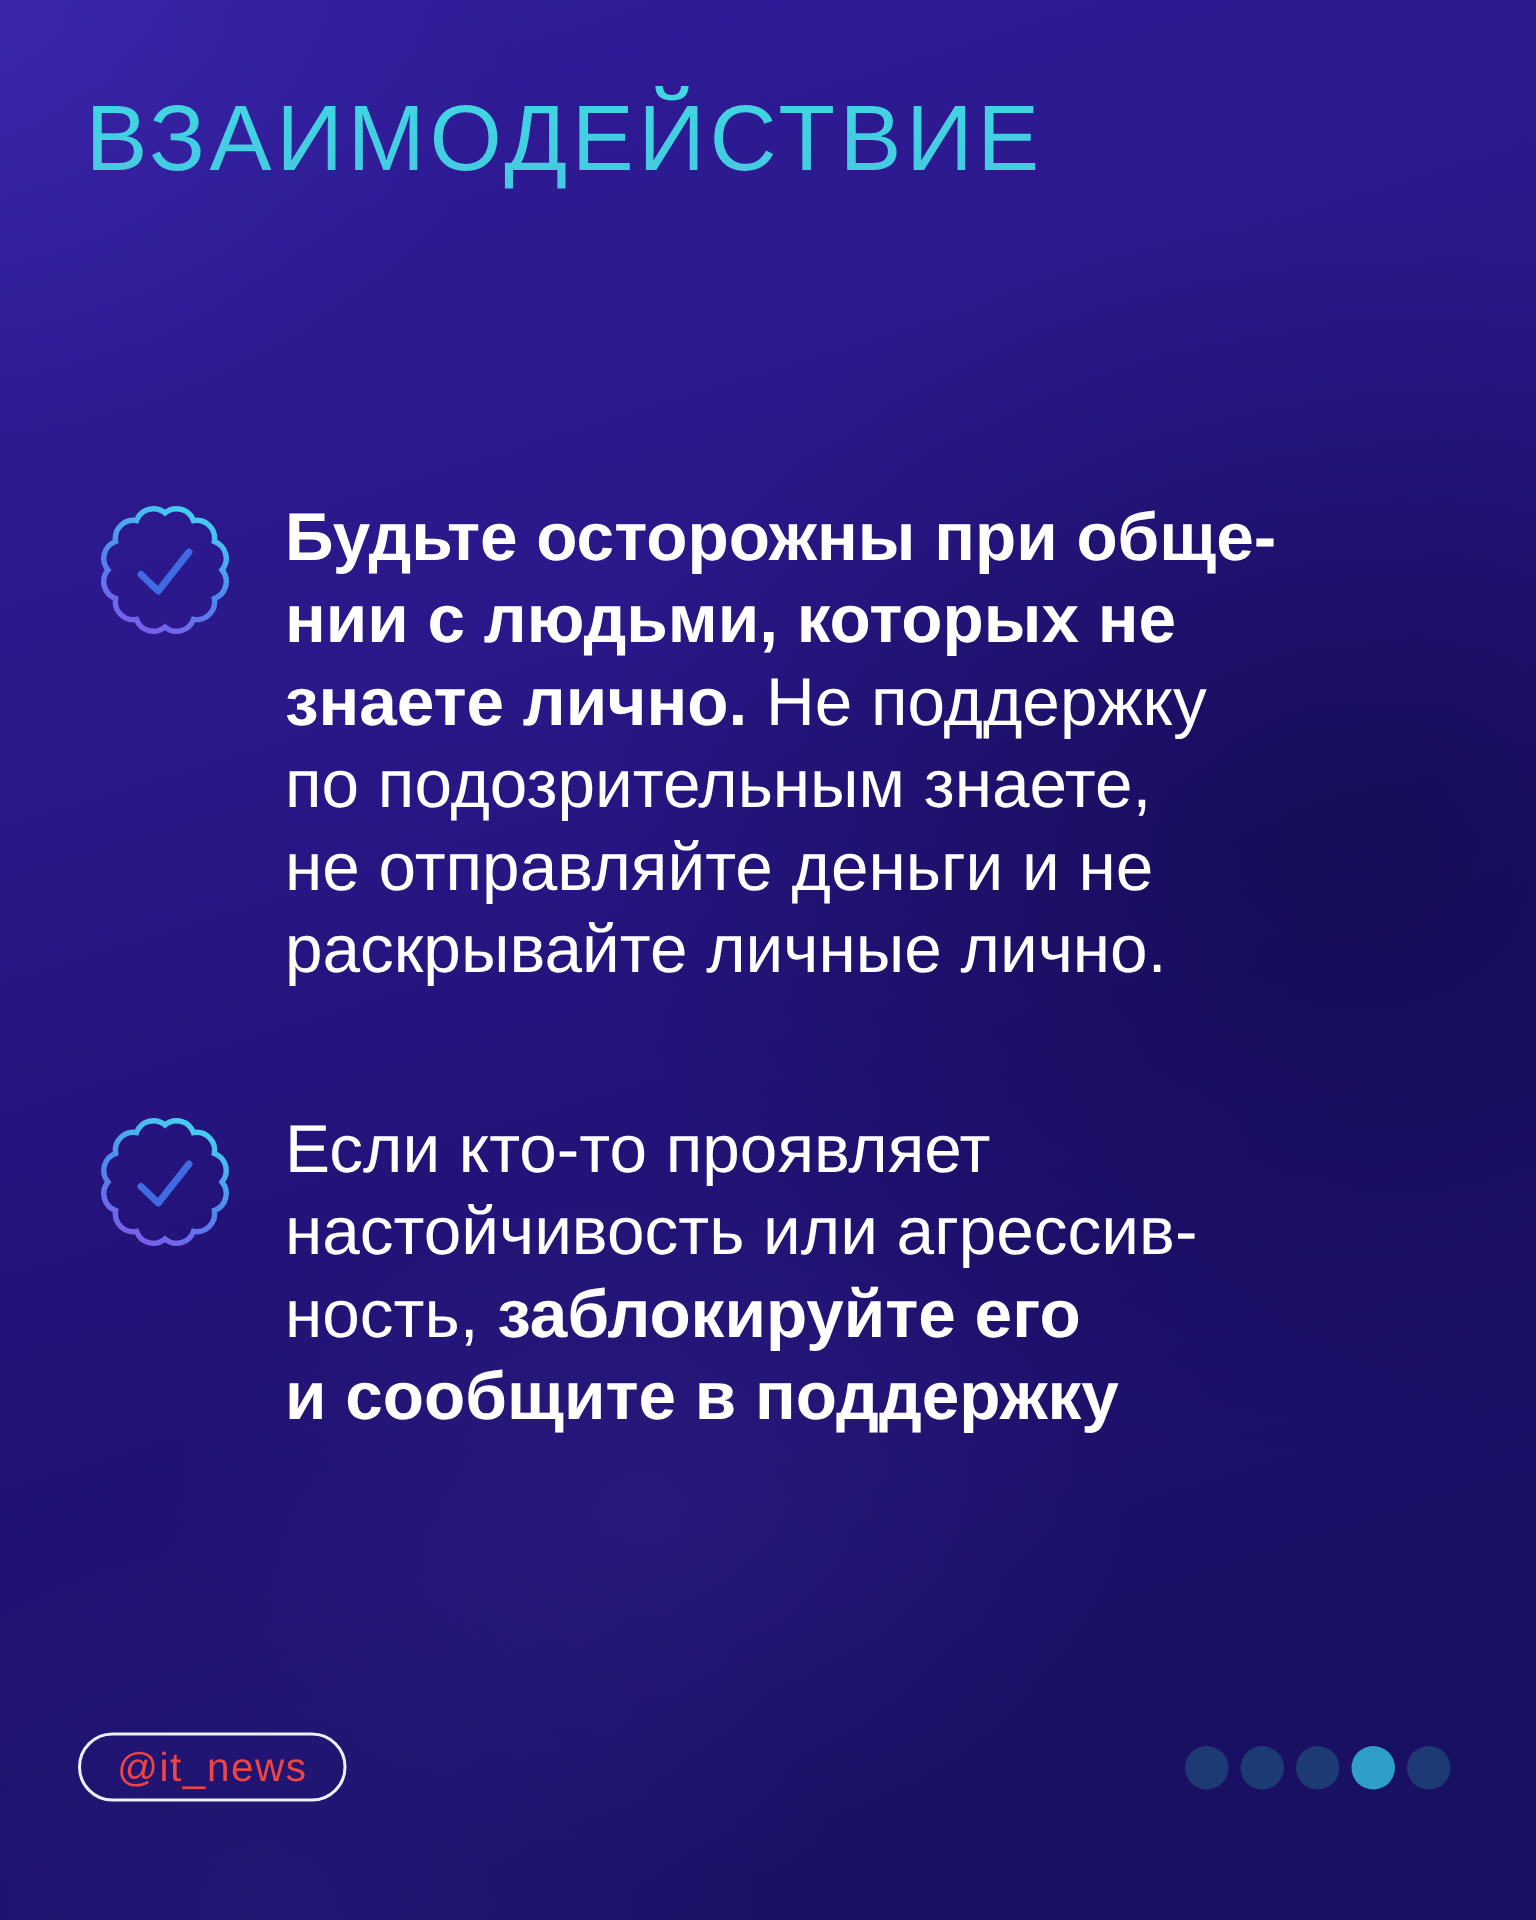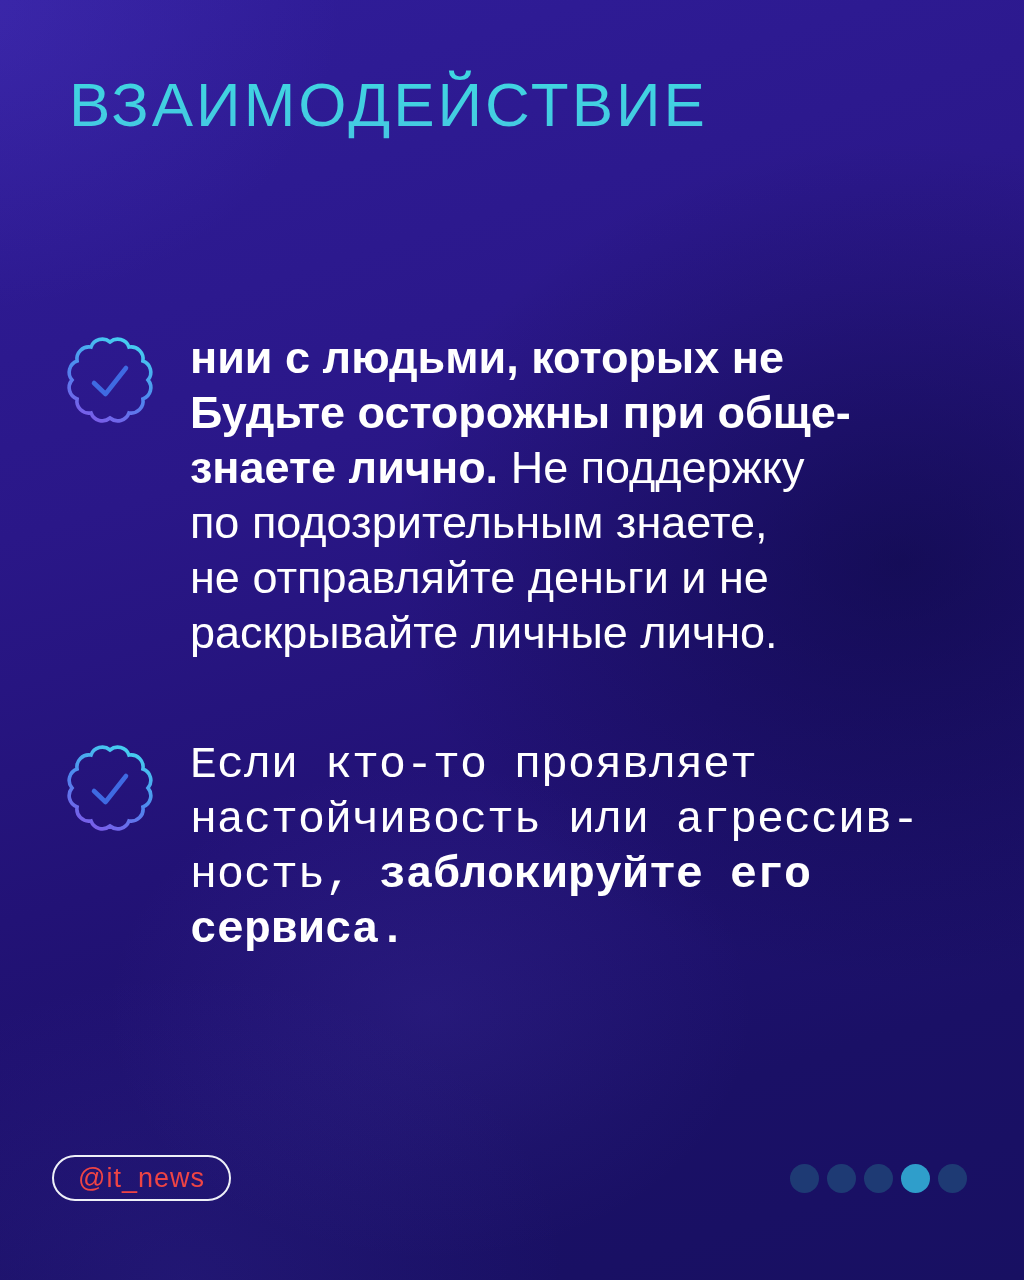--- a/index.html
+++ b/index.html
@@ -22,7 +22,7 @@
   .title{
     position:absolute;left:57px;top:52px;
     font-size:62px;line-height:82px;font-weight:400;letter-spacing:3px;
-    white-space:nowrap;margin:12px;
+    white-space:nowrap;margin:0;
   }
   .title .t1{display:block;color:#45d4de;}
   .title .t2{display:block;color:#5c8aec;}

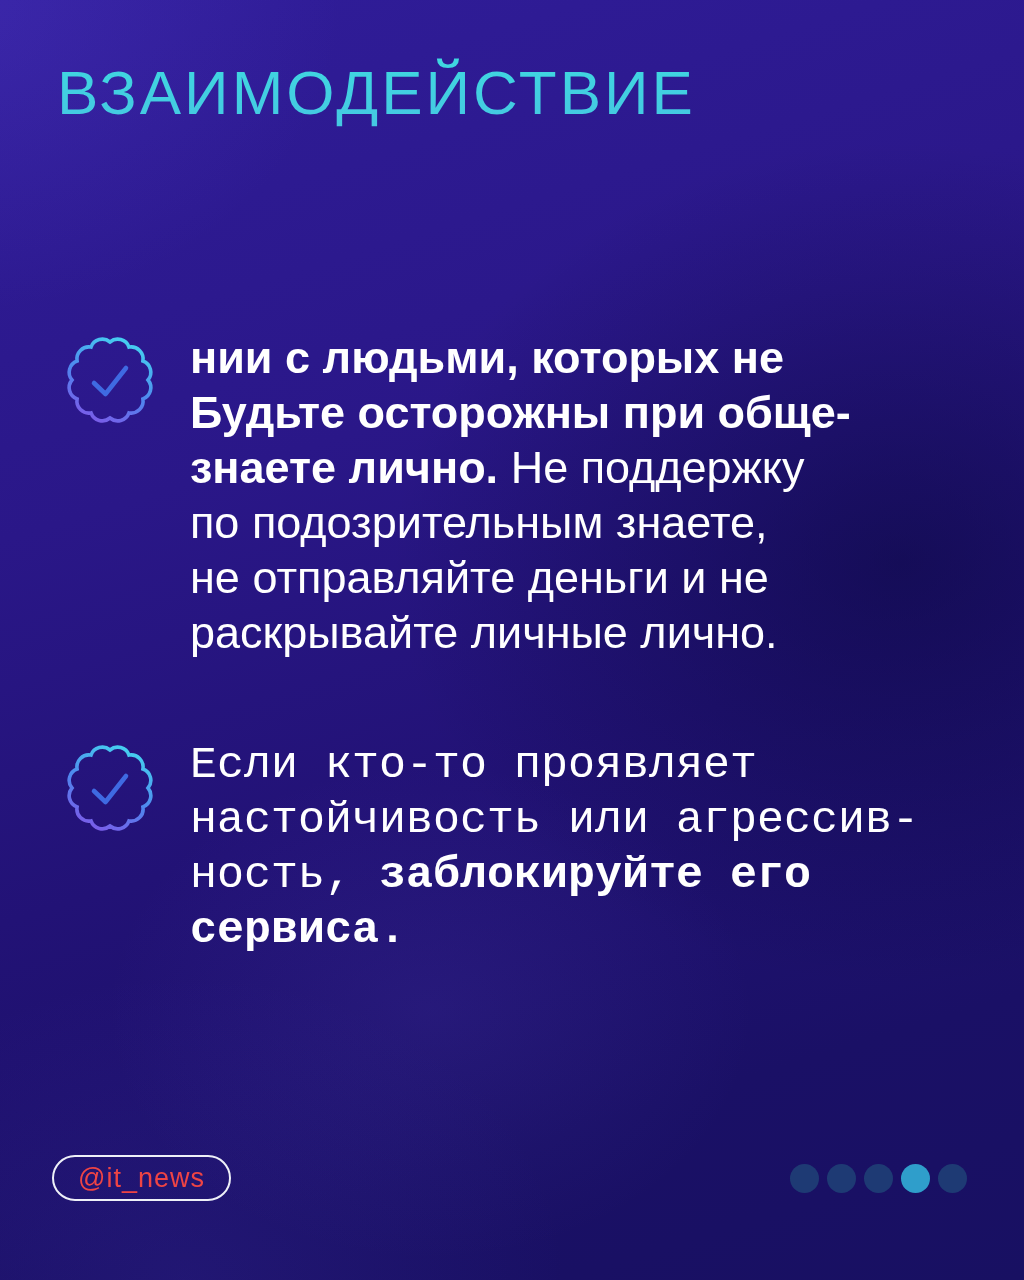--- a/index.html
+++ b/index.html
@@ -80,8 +80,8 @@
       </svg>
     </div>
     <div class="bullet-text">
+      <div class="text-line"><span class="seg b">Будьте осторожны при обще-</span></div>
       <div class="text-line"><span class="seg b">нии с людьми, которых не</span></div>
-      <div class="text-line"><span class="seg b">Будьте осторожны при обще-</span></div>
       <div class="text-line"><span class="seg b">знаете лично.</span><span class="seg"> Не поддержку</span></div>
       <div class="text-line"><span class="seg">по подозрительным знаете,</span></div>
       <div class="text-line"><span class="seg">не отправляйте деньги и не</span></div>

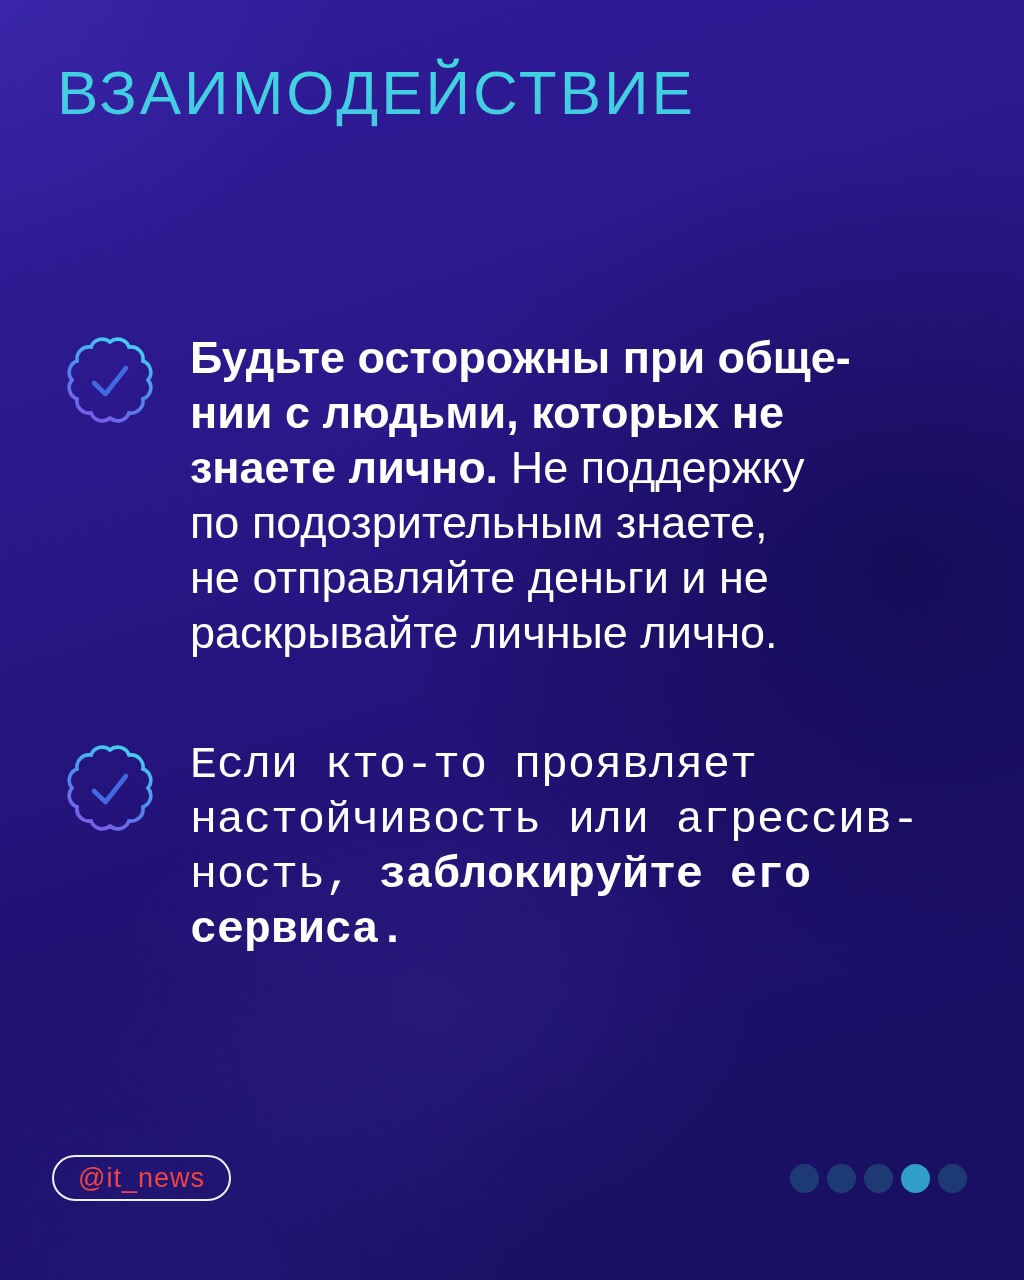--- a/index.html
+++ b/index.html
@@ -33,7 +33,7 @@
 
   .bullet{position:absolute;left:60px;right:26px;display:flex;align-items:flex-start;}
   .bullet-1{top:330px;}
-  .bullet-2{top:738px;font-family:Liberation Mono, monospace;}
+  .bullet-2{top:738px;}
   .badge{flex:0 0 100px;width:100px;height:100px;margin-right:30px;}
   .badge svg{display:block;width:100px;height:100px;}
   .bullet-text{color:#ffffff;font-size:45px;line-height:55px;font-weight:400;}

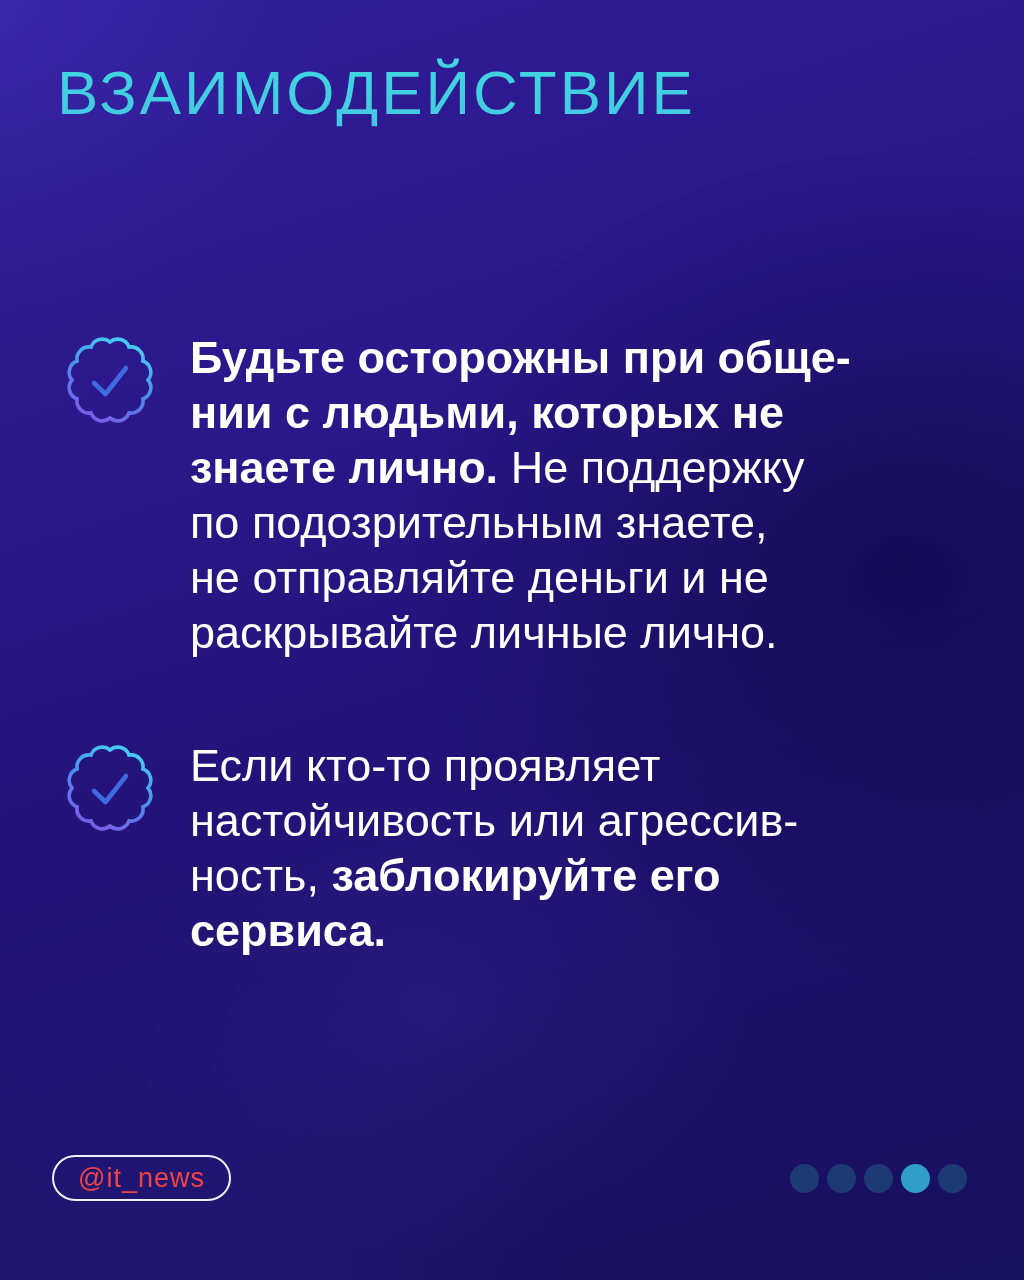--- a/index.html
+++ b/index.html
@@ -107,6 +107,7 @@
       <div class="text-line"><span class="seg">Если кто-то проявляет</span></div>
       <div class="text-line"><span class="seg">настойчивость или агрессив-</span></div>
       <div class="text-line"><span class="seg">ность, </span><span class="seg b">заблокируйте его</span></div>
+      <div class="text-line"><span class="seg b">и сообщите в поддержку</span></div>
       <div class="text-line"><span class="seg b">сервиса.</span></div>
     </div>
   </div>

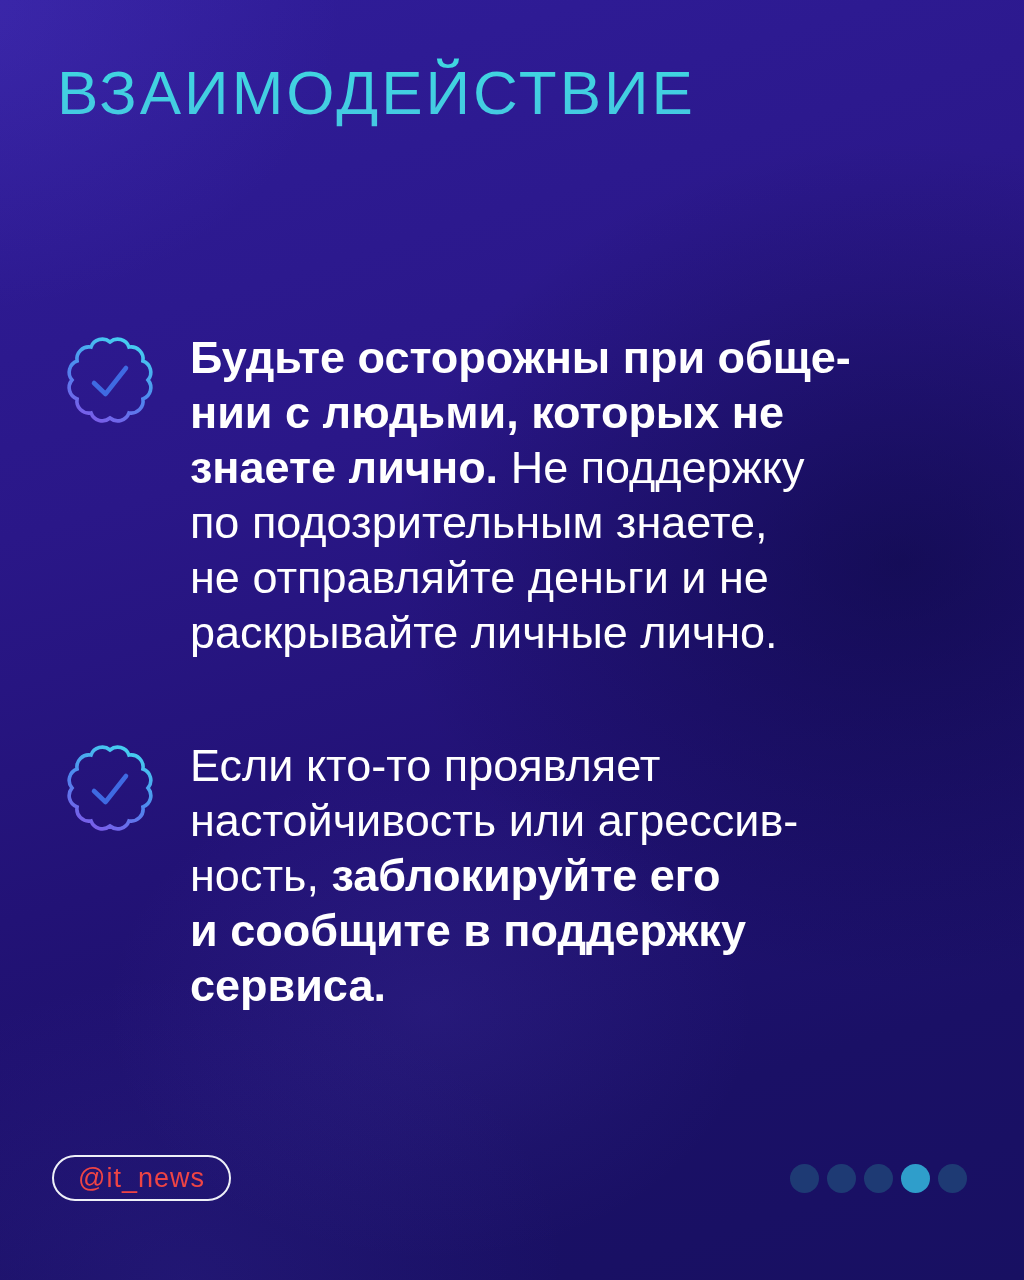--- a/index.html
+++ b/index.html
@@ -108,7 +108,6 @@
       <div class="text-line"><span class="seg">настойчивость или агрессив-</span></div>
       <div class="text-line"><span class="seg">ность, </span><span class="seg b">заблокируйте его</span></div>
       <div class="text-line"><span class="seg b">и сообщите в поддержку</span></div>
-      <div class="text-line"><span class="seg b">сервиса.</span></div>
     </div>
   </div>
 

